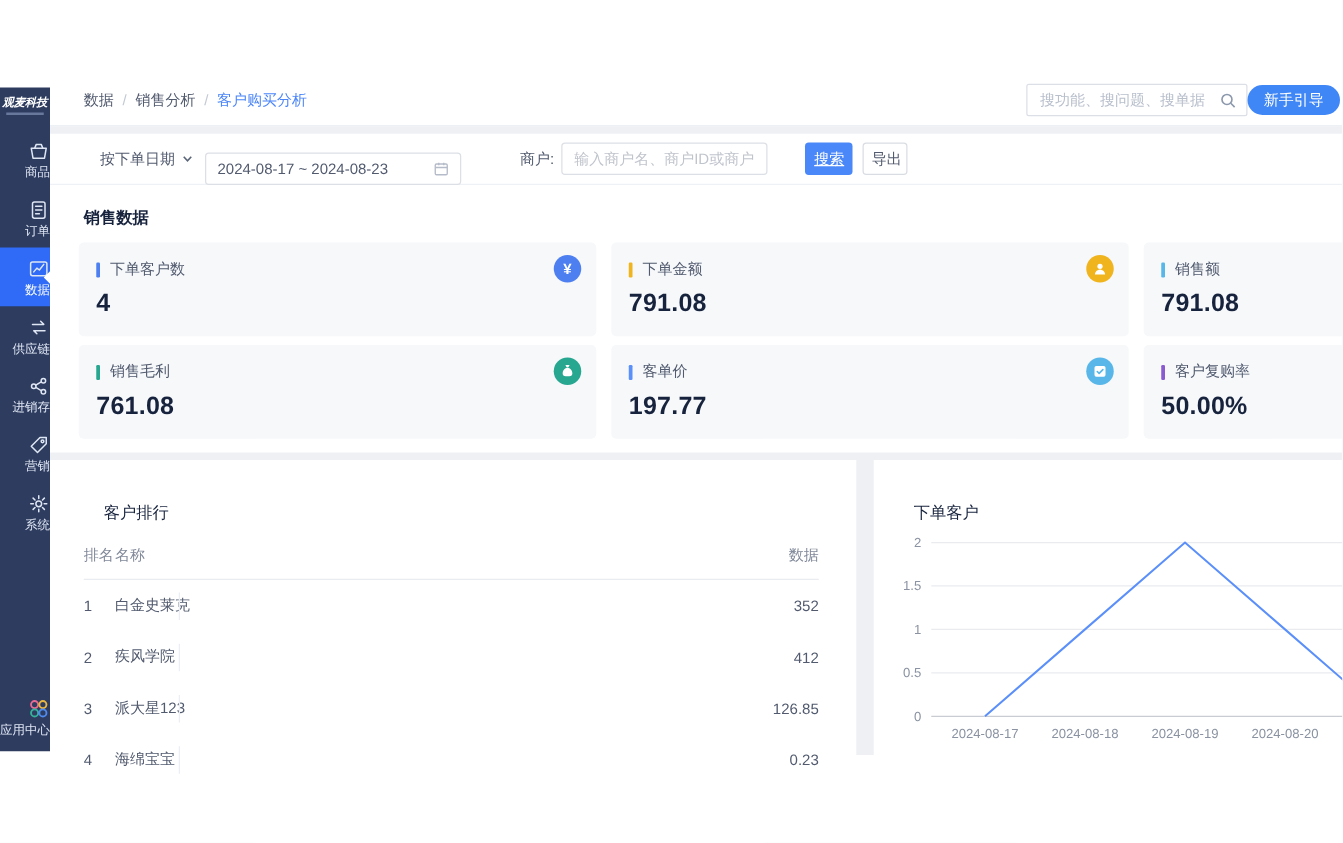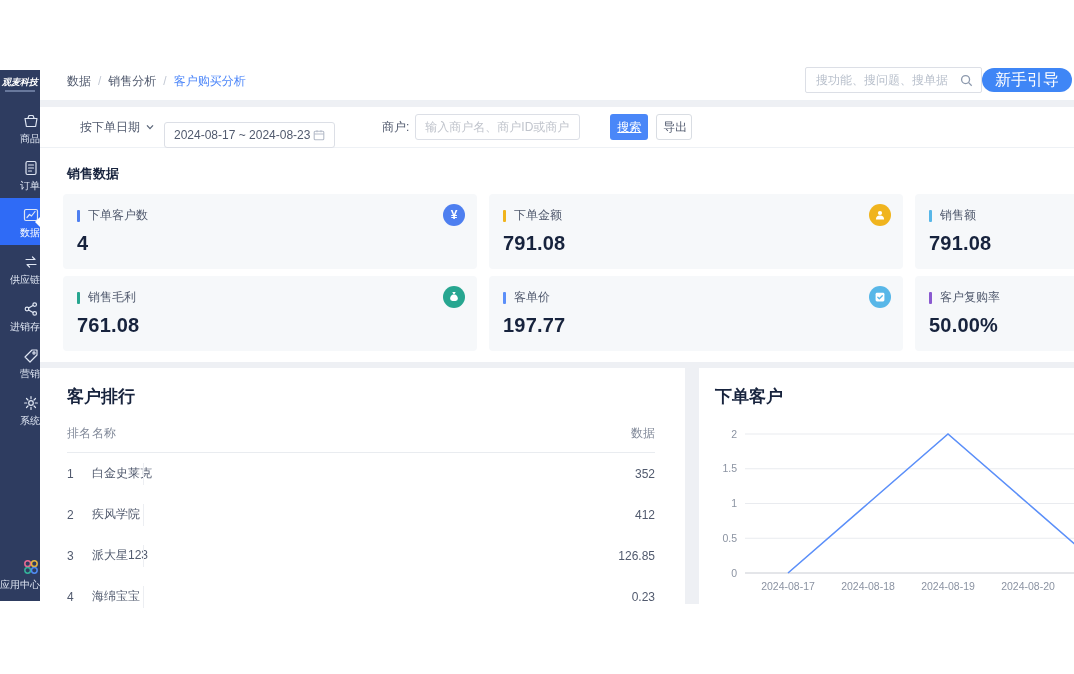--- a/index.html
+++ b/index.html
@@ -40,7 +40,7 @@
               font-family:"Liberation Sans",sans-serif;background:transparent;min-width:0;}
   .search-box input::placeholder{color:#b9c0cc;}
   .guide-btn{height:24px;padding:0 13px;border:none;border-radius:12px;background:#3f86f6;
-             color:#fff;font-size:16px;cursor:pointer;font-family:"Liberation Sans",sans-serif;white-space:nowrap;}
+             color:#fff;font-size:12px;cursor:pointer;font-family:"Liberation Sans",sans-serif;white-space:nowrap;}
 
   
   .main{position:absolute;left:40px;top:101px;width:1034px;height:503px;background:#eef0f4;}

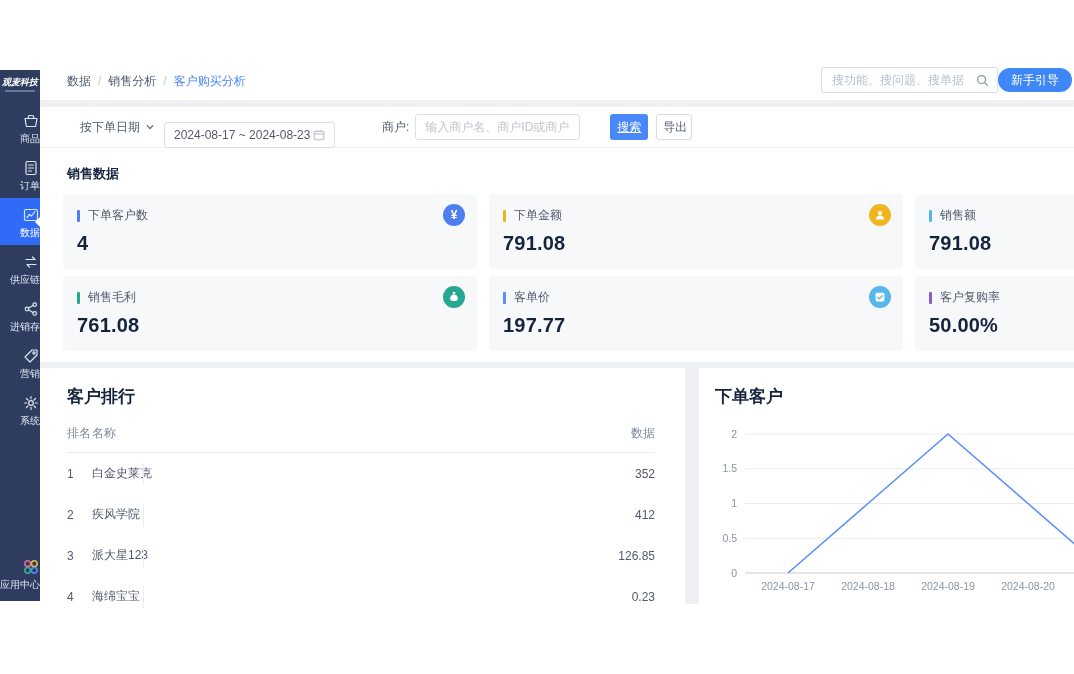--- a/index.html
+++ b/index.html
@@ -52,7 +52,7 @@
   .caret{margin-left:5px;display:flex;align-items:center;cursor:pointer;}
   .field{height:26px;border:1px solid #dcdfe6;border-radius:3px;background:#fff;
          display:flex;align-items:center;font-size:12px;color:#515a6e;}
-  .date-field{width:171px;margin-left:9px;padding:0 9px;justify-content:space-between;cursor:pointer;margin-top:15px;}
+  .date-field{width:205px;margin-left:9px;padding:0 9px;justify-content:space-between;cursor:pointer;margin-top:15px;}
   .merchant-label{margin-left:47px;}
   .merchant-input{width:165px;margin-left:6px;padding:0 9px;outline:none;
                   font-family:"Liberation Sans",sans-serif;}

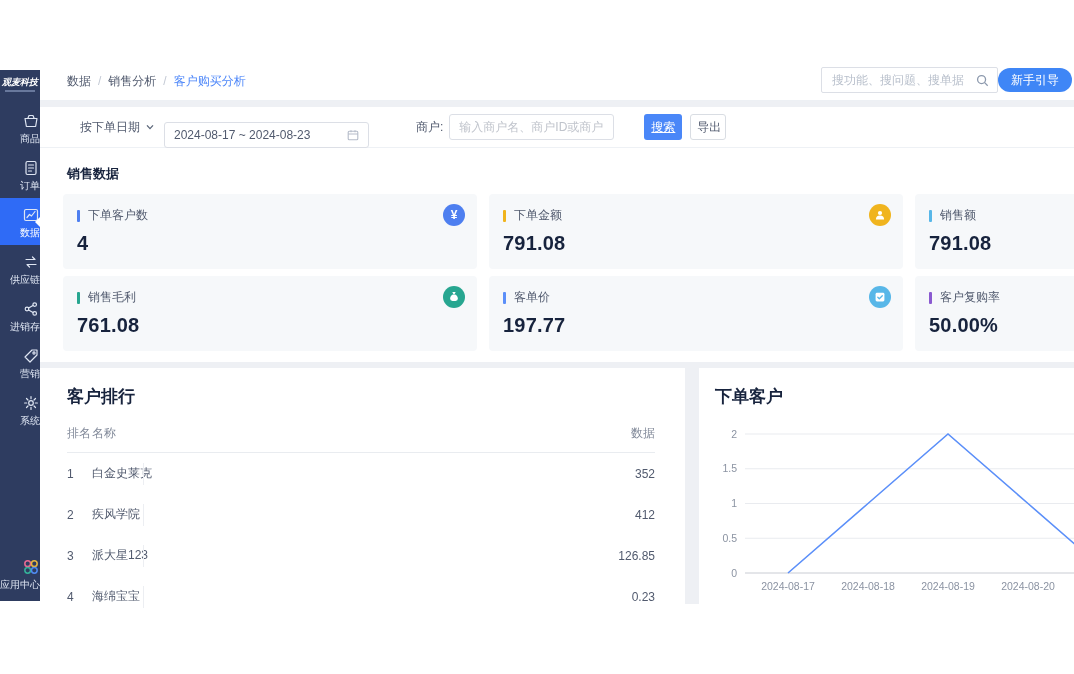--- a/index.html
+++ b/index.html
@@ -75,7 +75,7 @@
   .stat-icon svg{width:12px;height:12px;}
 
   .panel-rank{left:0;top:267px;width:645px;height:237px;padding:17px 0 0 27px;}
-  .panel-rank h3,.panel-chart h3{margin:0;font-size:17px;font-weight:bold;color:#17233d;}
+  .panel-rank h3,.panel-chart h3{margin:16px;font-size:13px;font-weight:normal;color:#17233d;}
   .rank-header{position:relative;display:flex;width:588px;margin-top:17px;padding-bottom:10px;
                border-bottom:1px solid #e9ecf0;font-size:12px;color:#818999;}
   .col-rank{width:25px;flex:none;}

